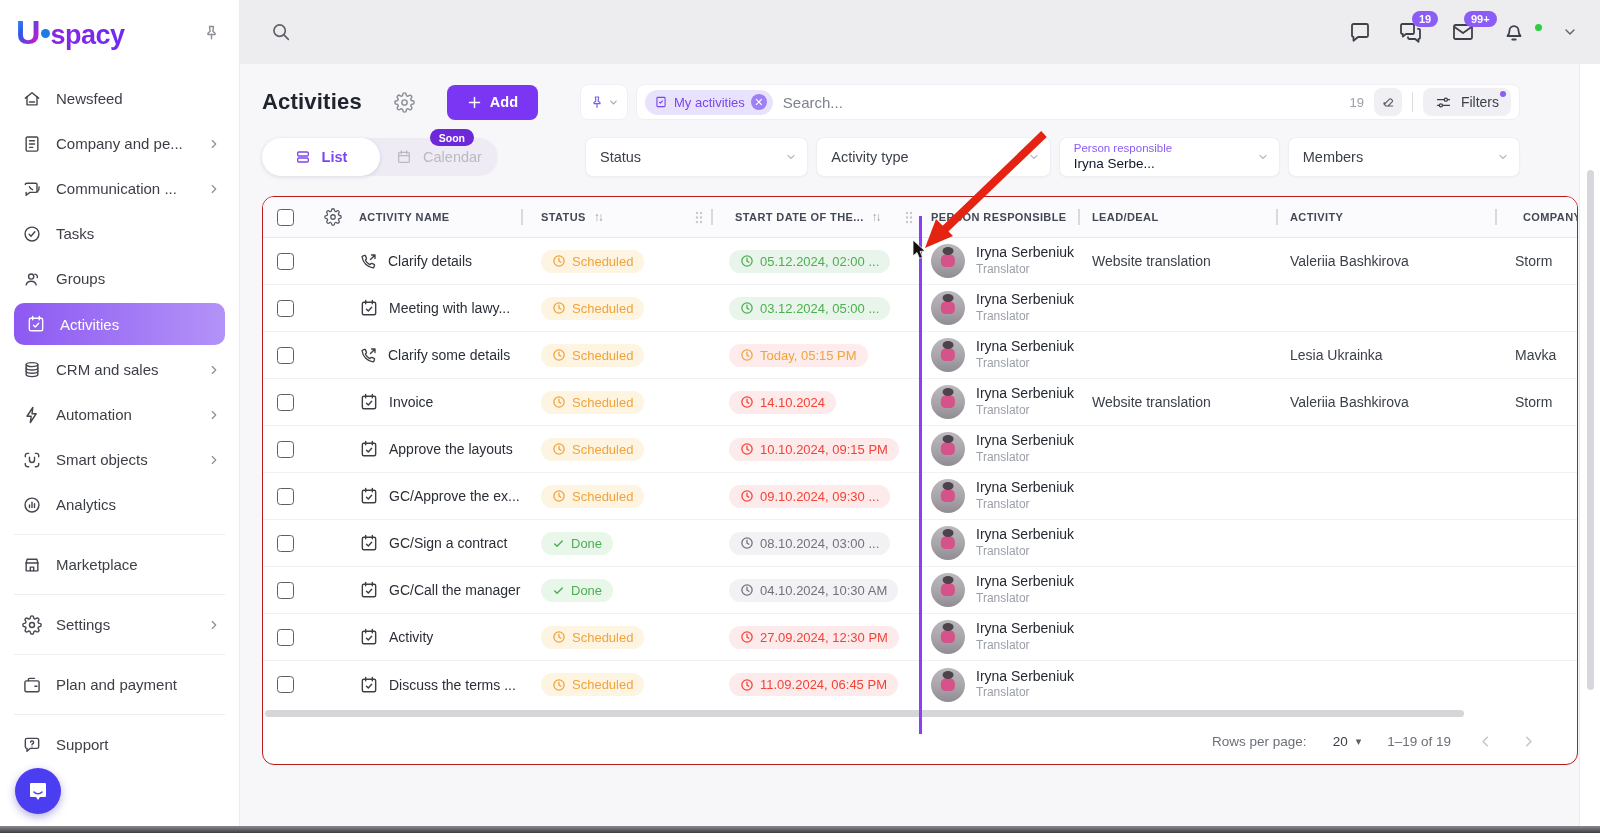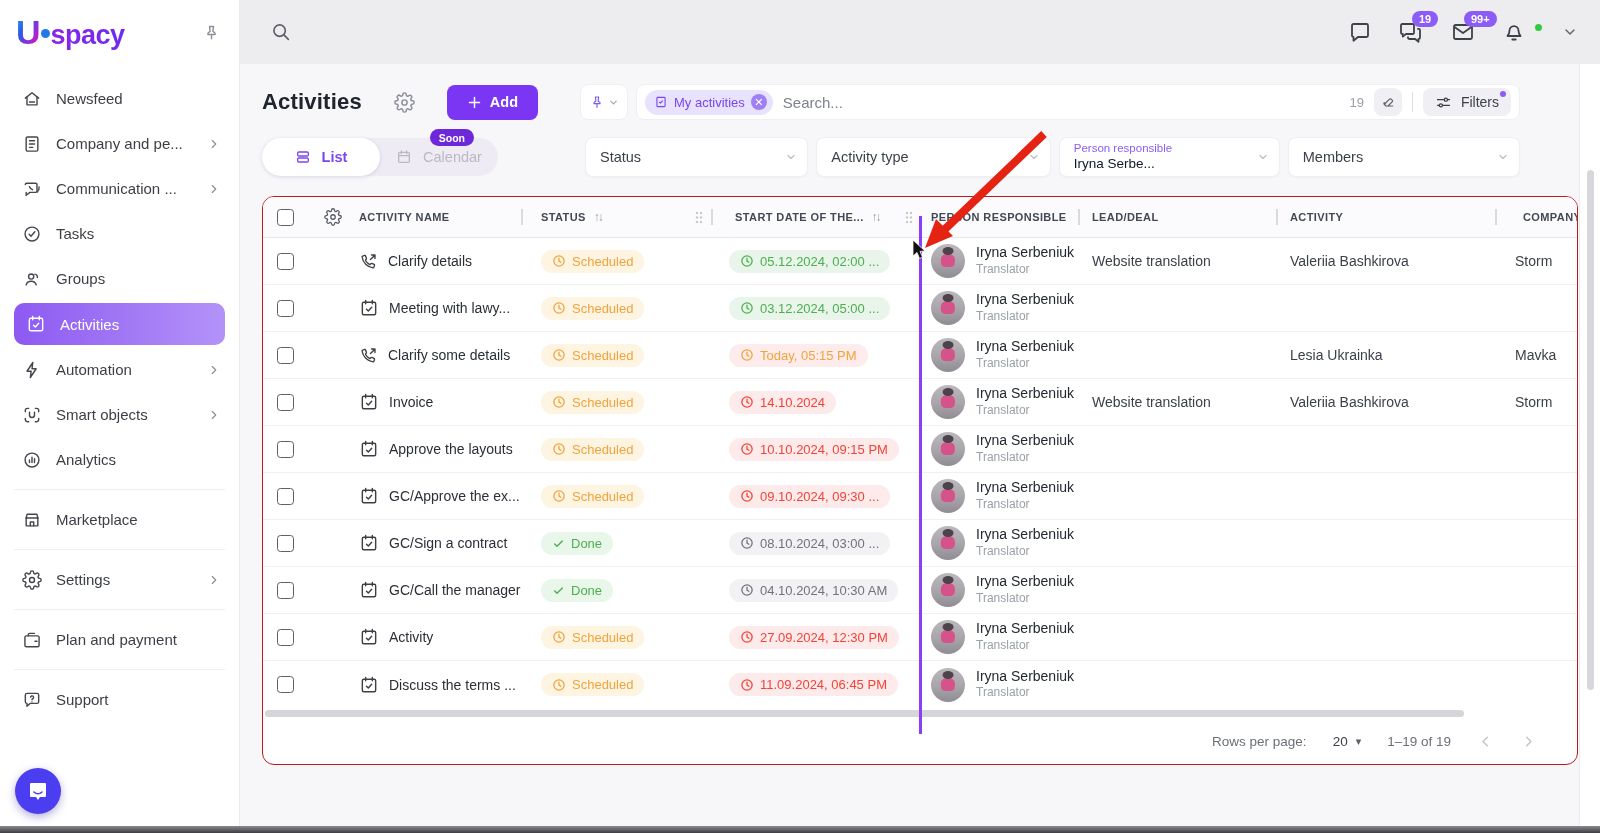--- a/index.html
+++ b/index.html
@@ -208,6 +208,22 @@
             </svg>
           </span>
           <span class="s-label">Activities</span>
+        </div>
+        <div class="side-item">
+          <span class="icn s-icn">
+            <svg width="20" height="20" viewBox="0 0 24 24" fill="none" stroke="currentColor" stroke-width="1.7" stroke-linecap="round" stroke-linejoin="round">
+              <ellipse cx="12" cy="5.5" rx="7" ry="2.4"></ellipse>
+              <path d="M5 5.5v4c0 1.3 3.1 2.4 7 2.4s7-1.1 7-2.4v-4"></path>
+              <path d="M5 9.5v4c0 1.3 3.1 2.4 7 2.4s7-1.1 7-2.4v-4"></path>
+              <path d="M5 13.5v4c0 1.3 3.1 2.4 7 2.4s7-1.1 7-2.4v-4"></path>
+            </svg>
+          </span>
+          <span class="s-label">CRM and sales</span>
+          <span class="icn chev">
+            <svg width="14" height="14" viewBox="0 0 24 24" fill="none" stroke="currentColor" stroke-width="2" stroke-linecap="round" stroke-linejoin="round">
+              <path d="m9 6 6 6-6 6"></path>
+            </svg>
+          </span>
         </div>
         <div class="side-item">
           <span class="icn s-icn">

